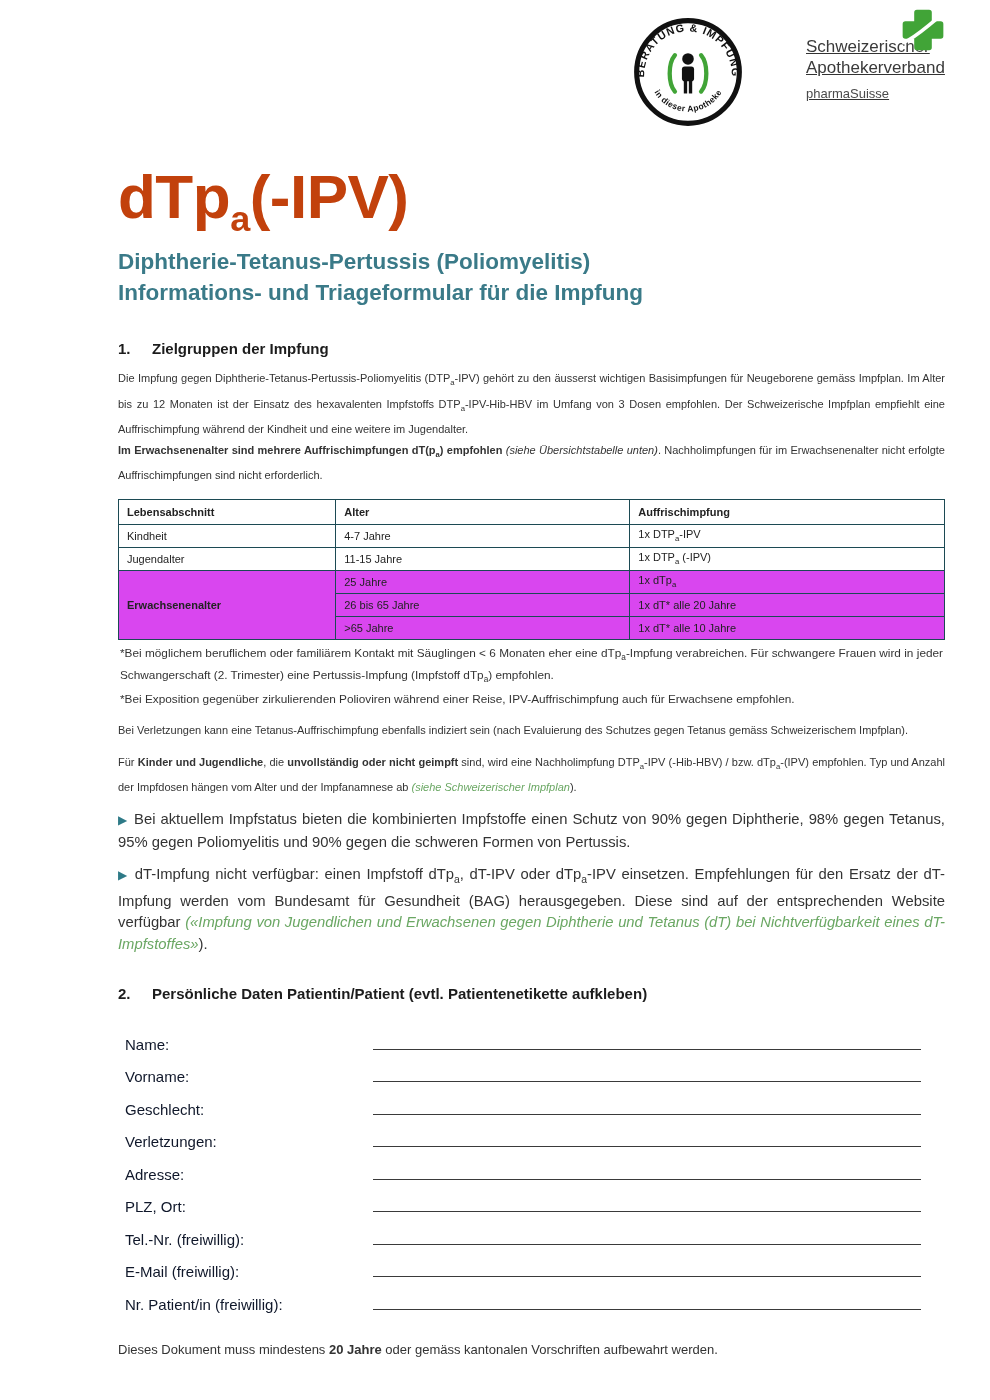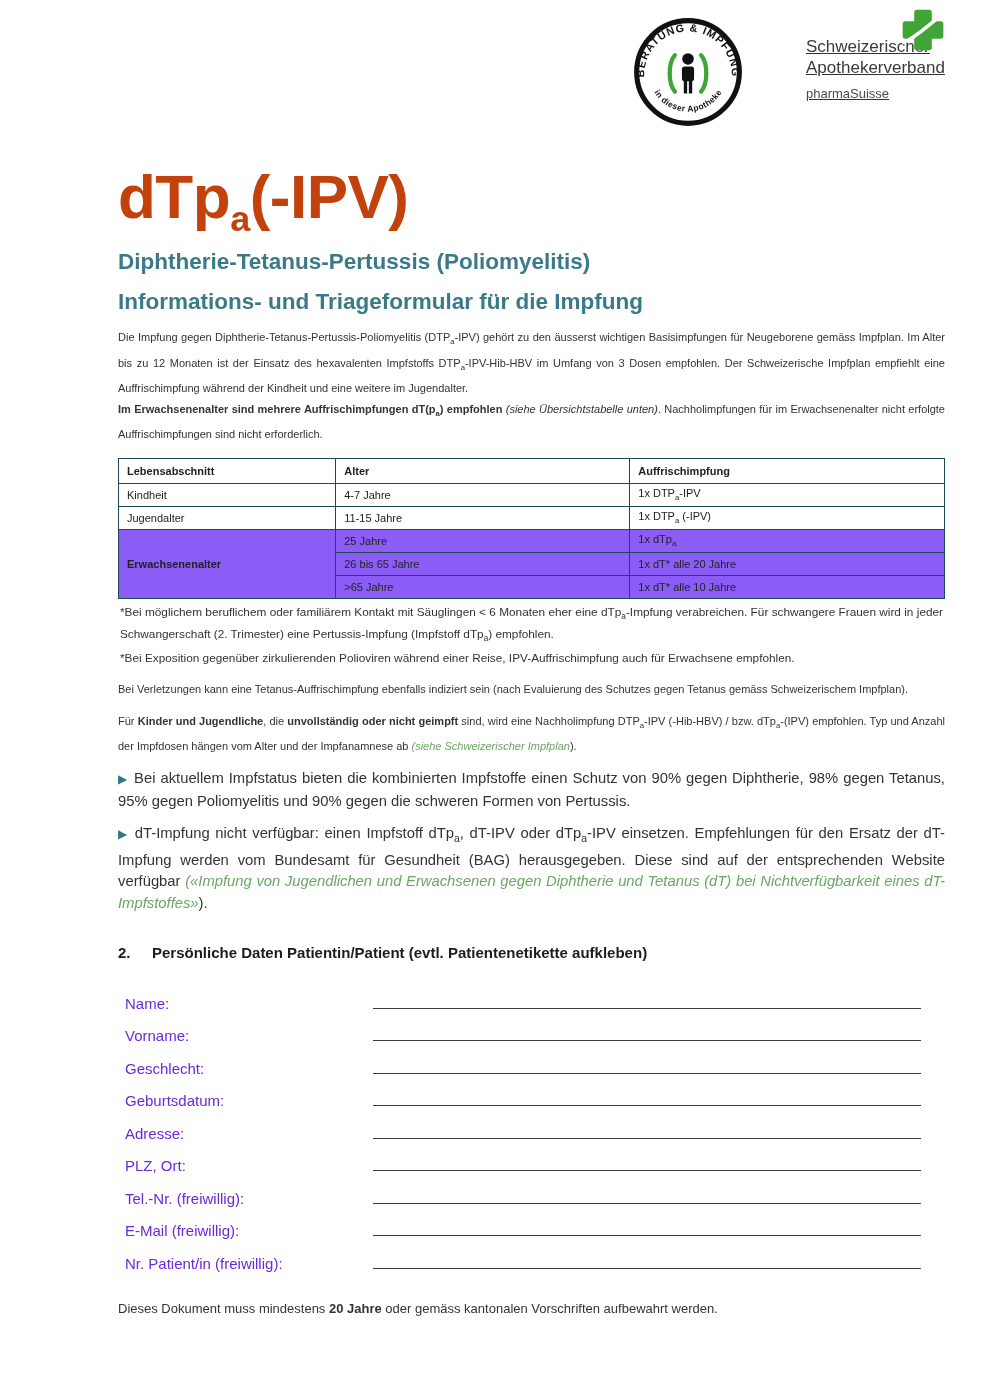--- a/index.html
+++ b/index.html
@@ -24,7 +24,7 @@
   h1 { margin:32px 0 0 0; font-size:62px; line-height:1.05; color:#c2410c; letter-spacing:-0.5px; }
   h1 sub { font-size:58%; }
   .subtitle { margin:10px 0 0 0; font-size:22.5px; font-weight:bold; color:#3A7A88; line-height:1.25; }
-  .subtitle + .subtitle { margin-top:12px; }
+  .subtitle + .subtitle { margin-top:3px; }
 
   
   .sec-heading { margin-top:33px; font-size:15px; font-weight:bold; color:#1c1c1c; }

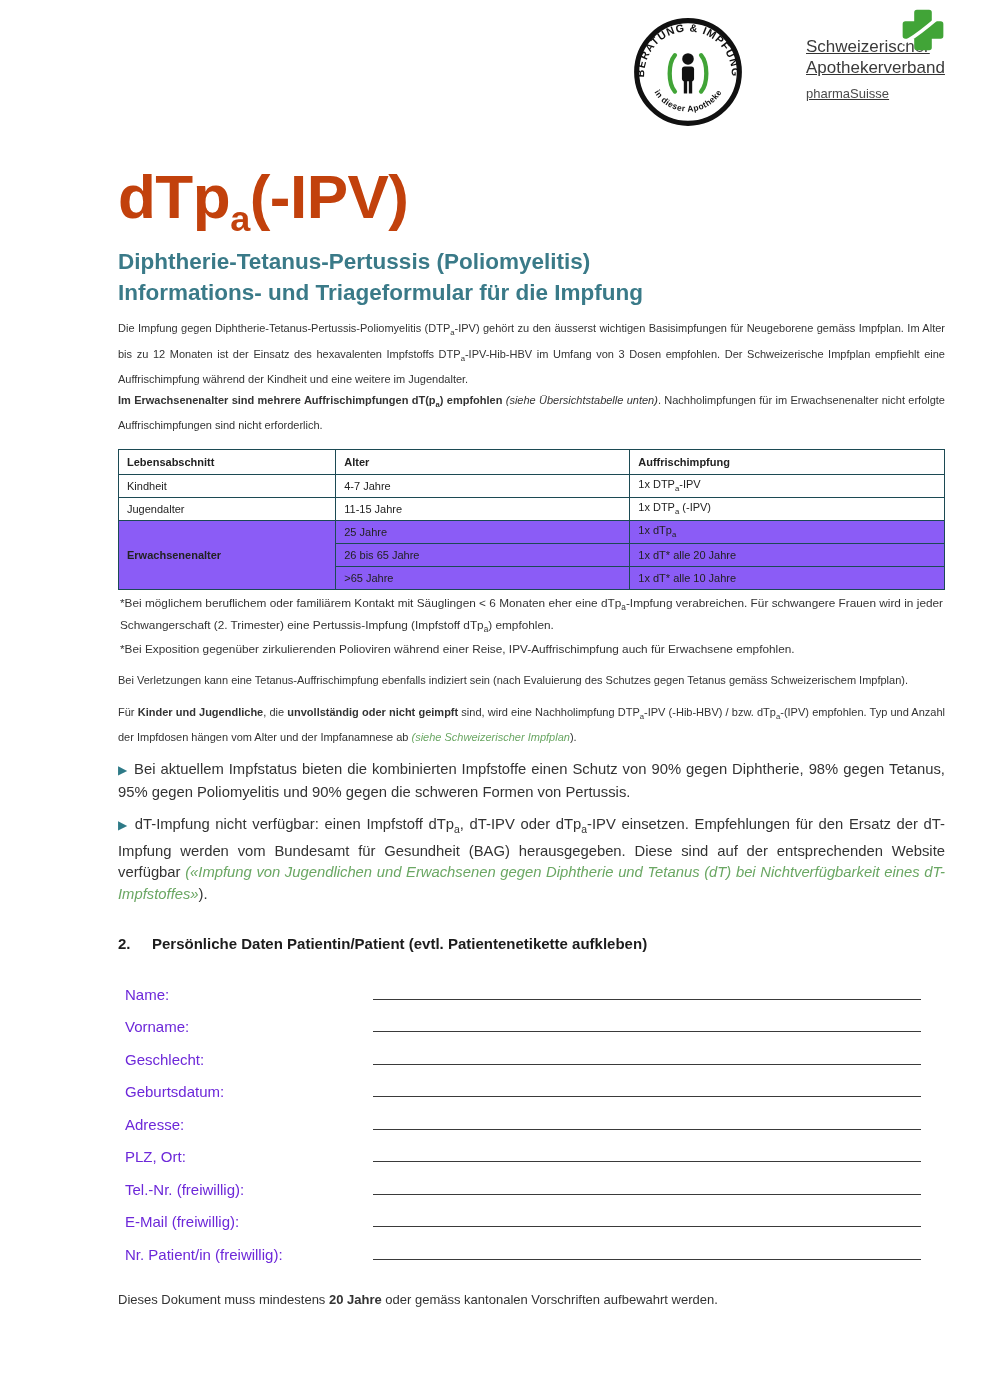--- a/index.html
+++ b/index.html
@@ -102,6 +102,9 @@
     <div class="subtitle">Diphtherie-Tetanus-Pertussis (Poliomyelitis)</div>
     <div class="subtitle">Informations- und Triageformular für die Impfung</div>
 
+    <div class="sec-heading">
+      <span class="num">1.</span><span>Zielgruppen der Impfung</span>
+    </div>
 
     <p class="body">Die Impfung gegen Diphtherie-Tetanus-Pertussis-Poliomyelitis (DTP<sub>a</sub>-IPV) gehört zu den äusserst wichtigen Basisimpfungen für Neugeborene gemäss Impfplan. Im Alter bis zu 12 Monaten ist der Einsatz des hexavalenten Impfstoffs DTP<sub>a</sub>-IPV-Hib-HBV im Umfang von 3 Dosen empfohlen. Der Schweizerische Impfplan empfiehlt eine Auffrischimpfung während der Kindheit und eine weitere im Jugendalter.</p>
     <p class="body follow"><b>Im Erwachsenenalter sind mehrere Auffrischimpfungen dT(p<sub>a</sub>) empfohlen</b> <i>(siehe Übersichtstabelle unten)</i>. Nachholimpfungen für im Erwachsenenalter nicht erfolgte Auffrischimpfungen sind nicht erforderlich.</p>

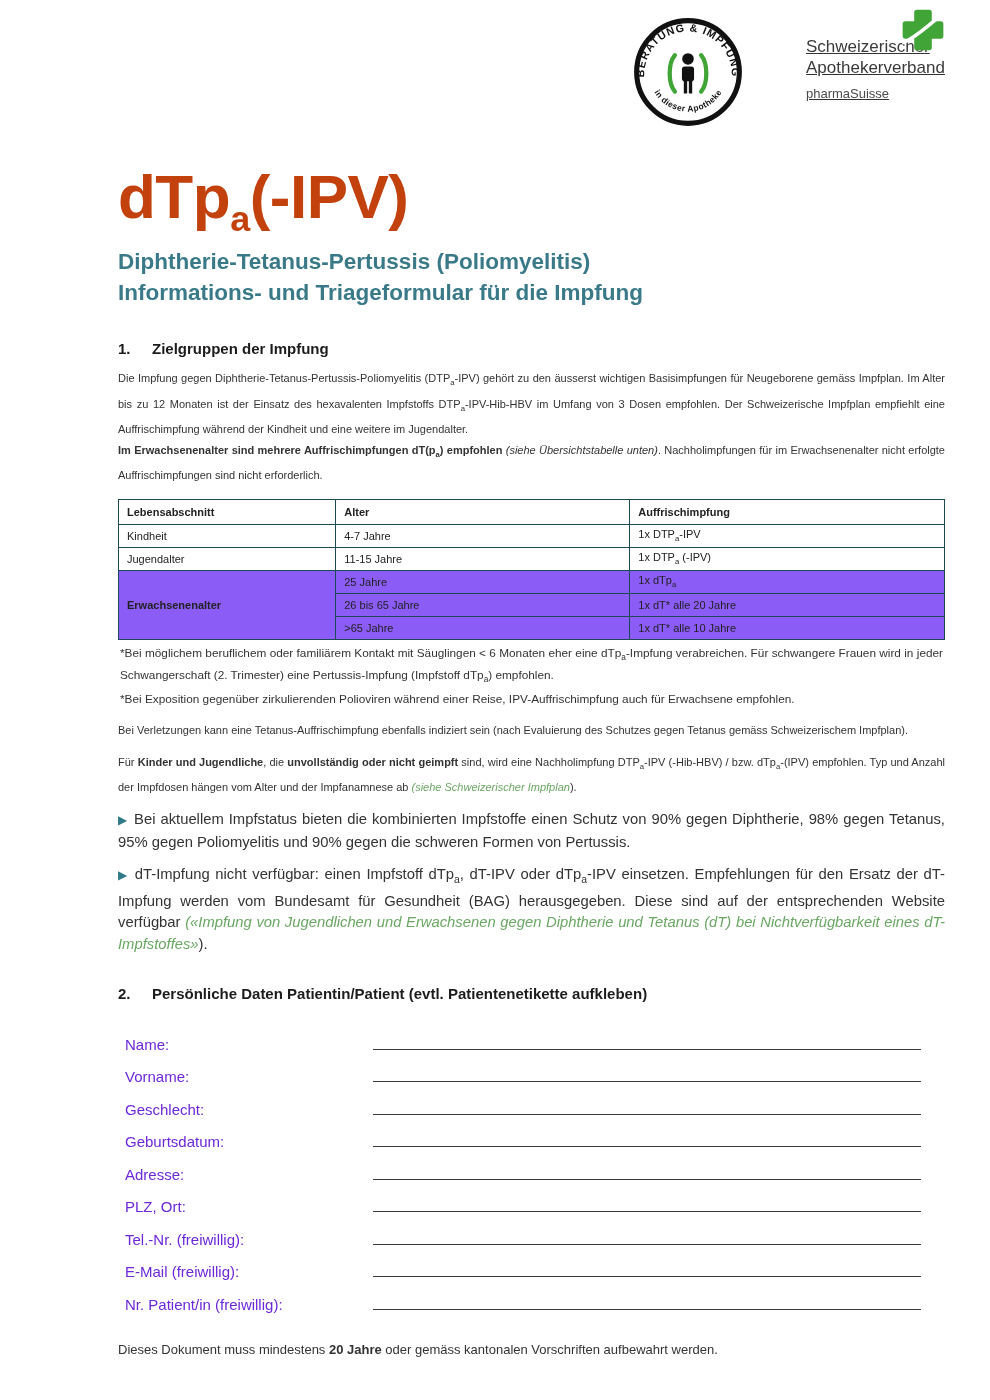--- a/index.html
+++ b/index.html
@@ -41,7 +41,7 @@
   th { font-weight:bold; height:22px; }
   td { height:20px; font-weight:normal; }
   col.c1 { width:26.3%; } col.c2 { width:35.6%; } col.c3 { width:38.1%; }
-  tr.adult td { background:#8b5cf6; }
+  tr.adult td { background:#d946ef; }
   td.adult-label { font-weight:bold; background:#D2E4E8; }
 
   .footnotes { margin-top:5px; font-size:11.8px; line-height:16.5px; color:#333; text-align:justify; }

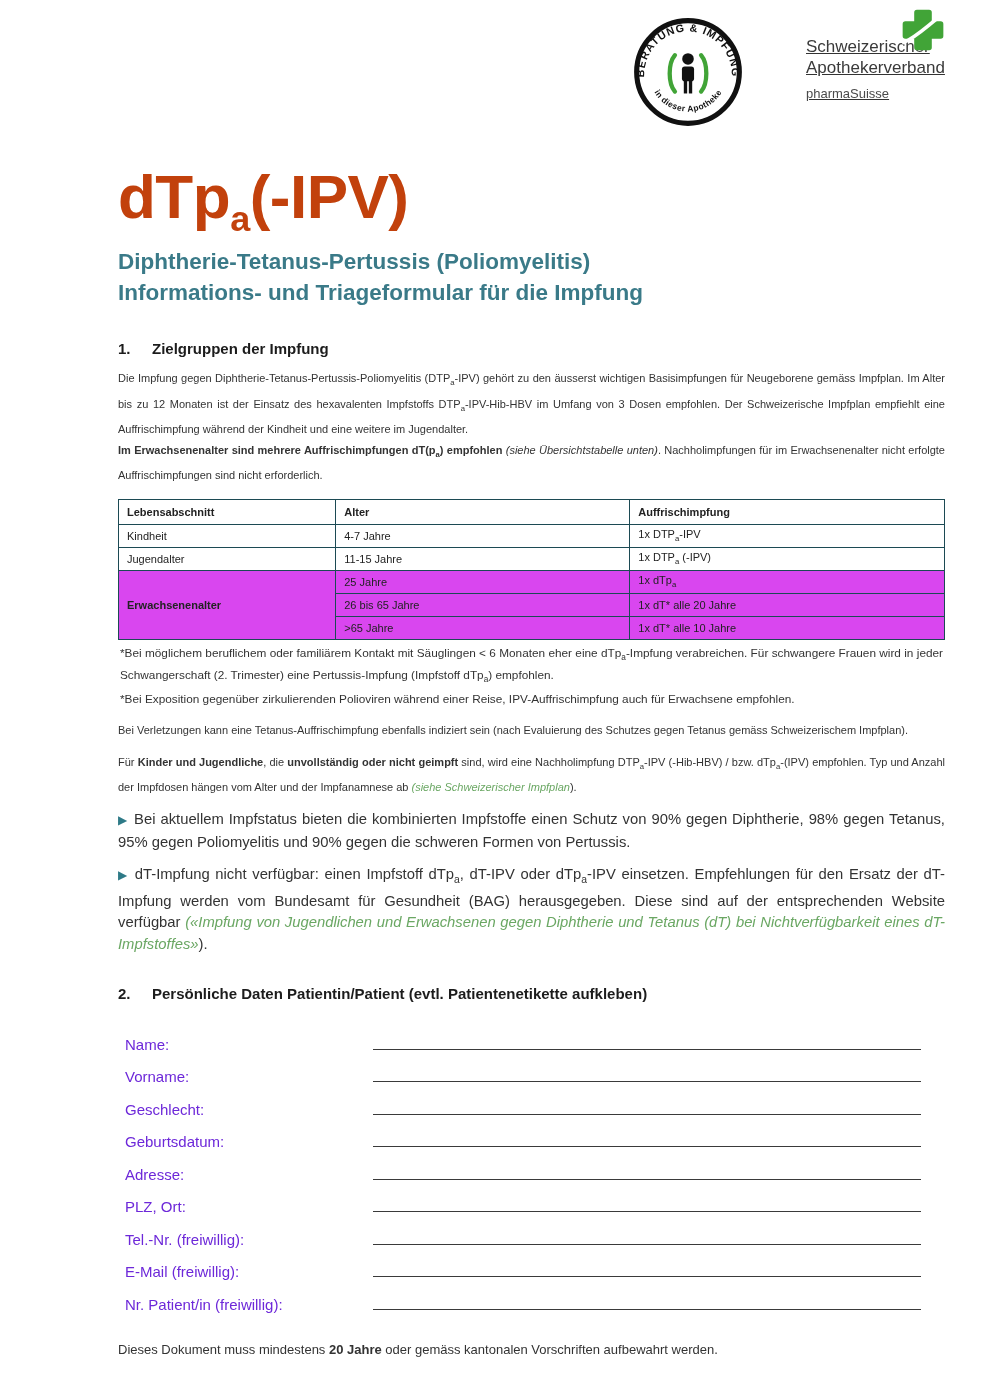--- a/index.html
+++ b/index.html
@@ -53,7 +53,7 @@
   
   .form { margin-top:20px; }
   .frow { display:flex; align-items:flex-end; height:32.5px; padding-left:7px; }
-  .flabel { width:248px; font-size:15px; color:#6d28d9; padding-bottom:2px; }
+  .flabel { width:248px; font-size:15px; color:#0f172a; padding-bottom:2px; }
   .fline { flex:1; border-bottom:1px solid #3a3a3a; height:1px; margin-bottom:5px; margin-right:24px; }
 
   

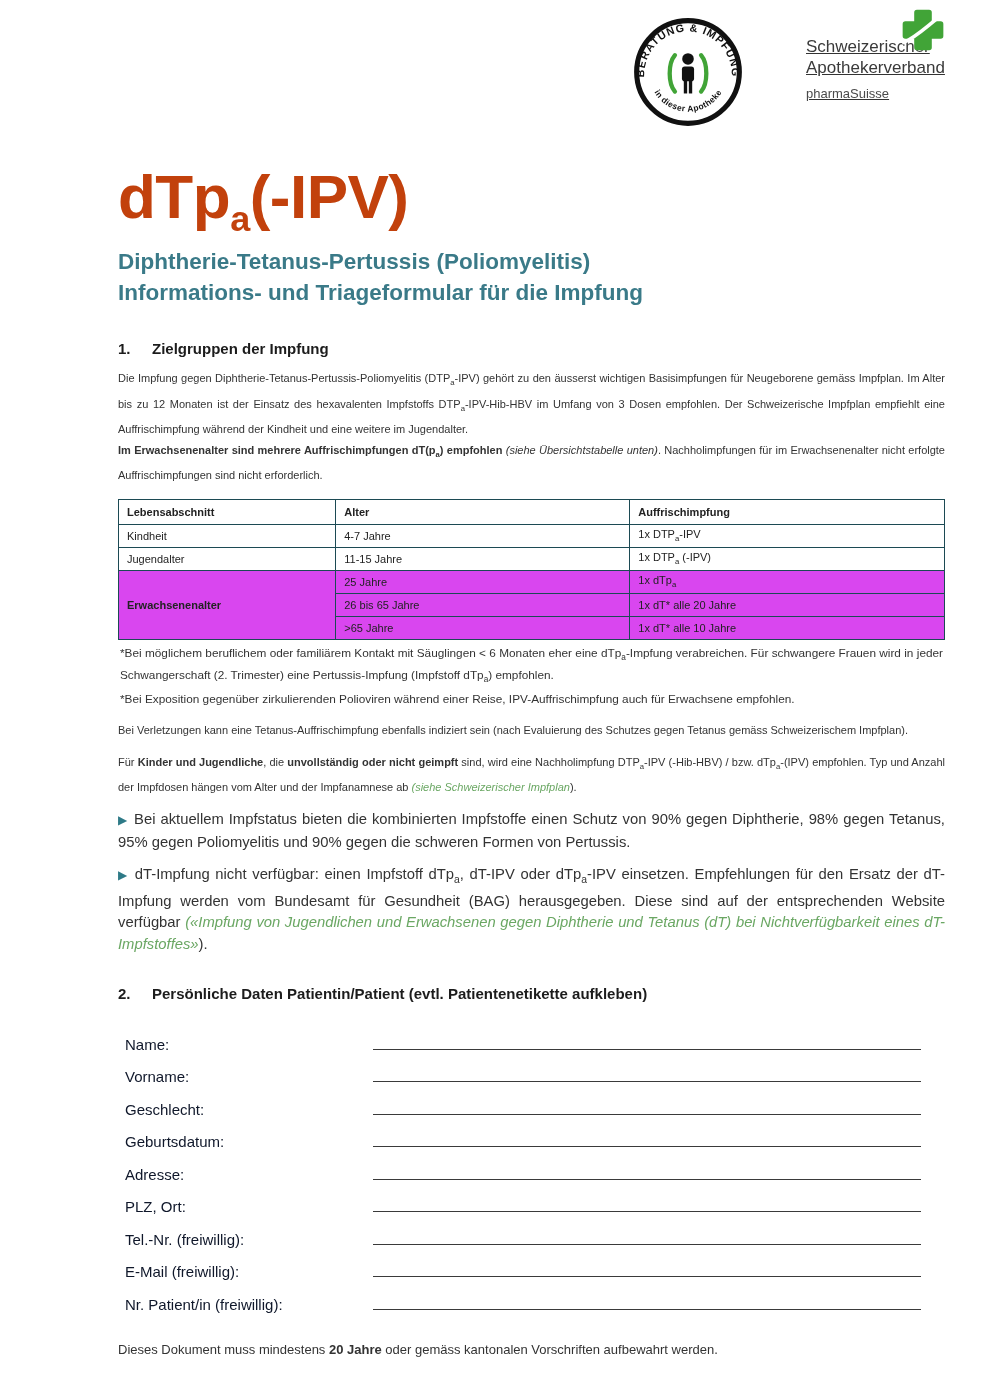--- a/index.html
+++ b/index.html
@@ -182,7 +182,7 @@
         <span class="fline"></span>
       </div>
       <div class="frow">
-        <span class="flabel">Geburtsdatum:</span>
+        <span class="flabel">Verletzungen:</span>
         <span class="fline"></span>
       </div>
       <div class="frow">

